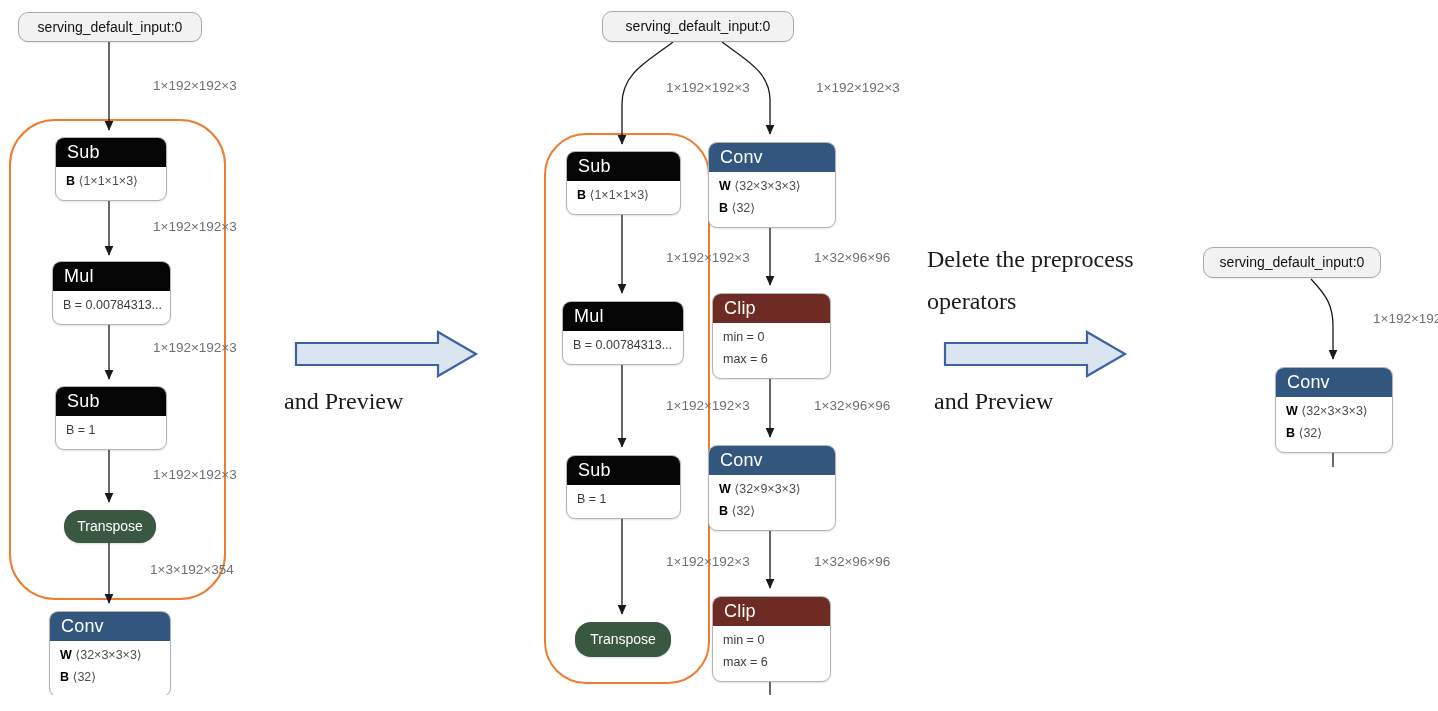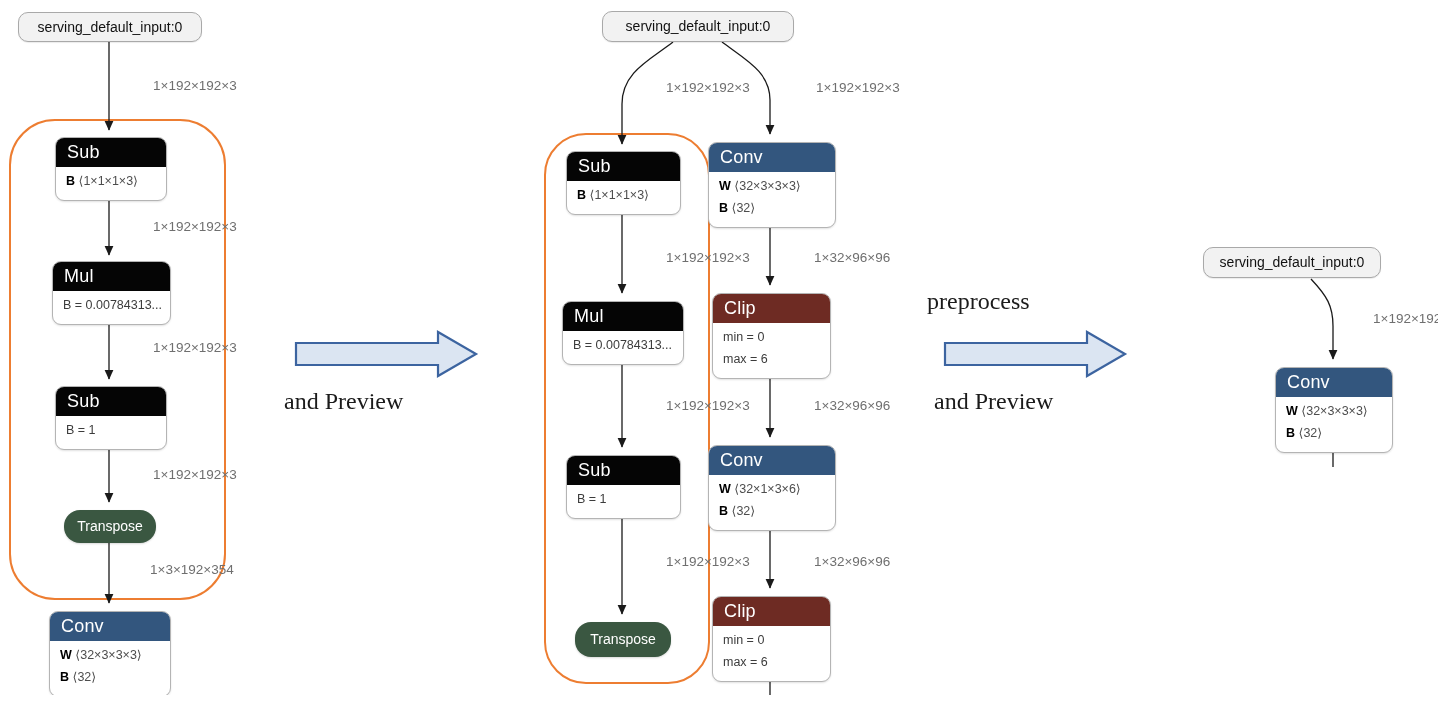--- a/index.html
+++ b/index.html
@@ -184,6 +184,7 @@
     </div>
   </div>
 
+  <div class="ann" style="left:927px;top:246px;">Delete the preprocess</div>
   <div class="ann" style="left:927px;top:288px;">preprocess</div>
   <div class="ann" style="left:934px;top:388px;">and Preview</div>
 

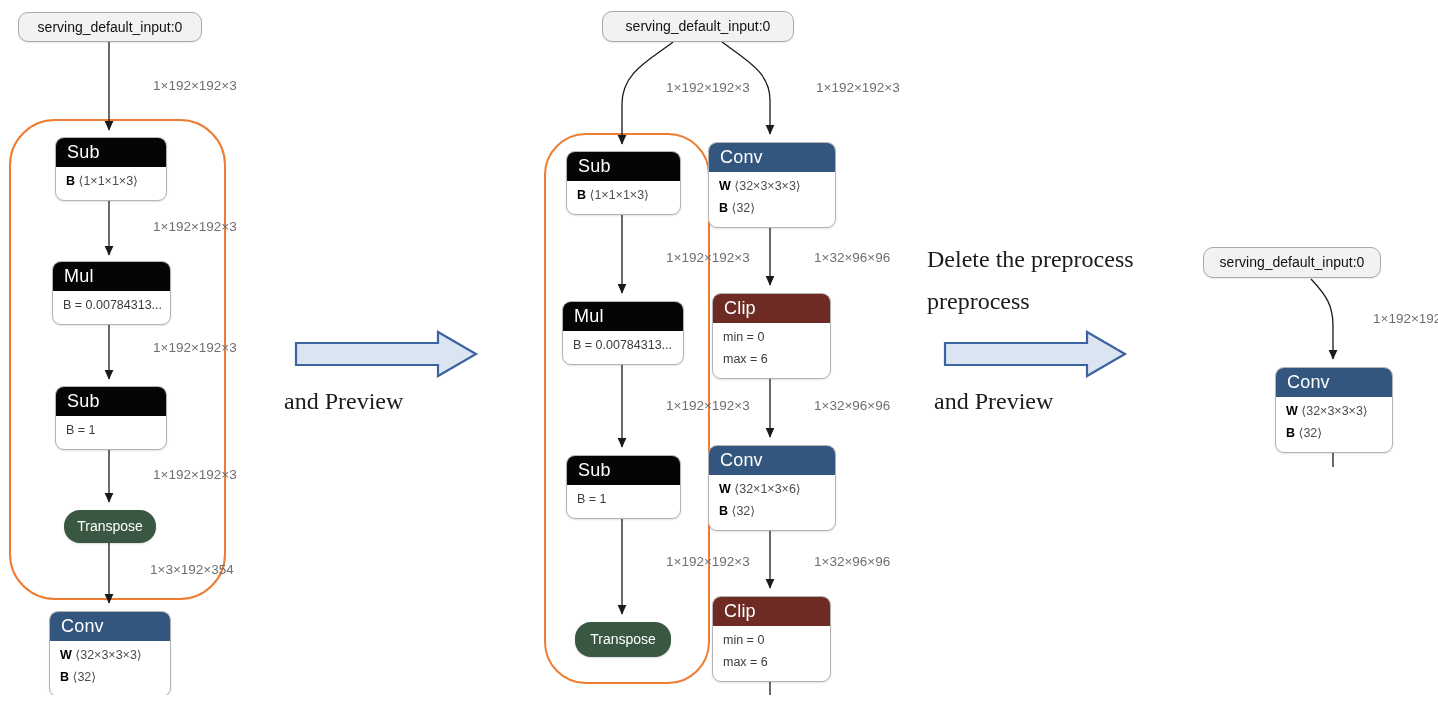--- a/index.html
+++ b/index.html
@@ -185,7 +185,7 @@
   </div>
 
   <div class="ann" style="left:927px;top:246px;">Delete the preprocess</div>
-  <div class="ann" style="left:927px;top:288px;">preprocess</div>
+  <div class="ann" style="left:927px;top:288px;">operators</div>
   <div class="ann" style="left:934px;top:388px;">and Preview</div>
 
   <div class="input-node" style="left:1203px;top:247px;width:176px;line-height:29px;height:29px;">serving_default_input:0</div>

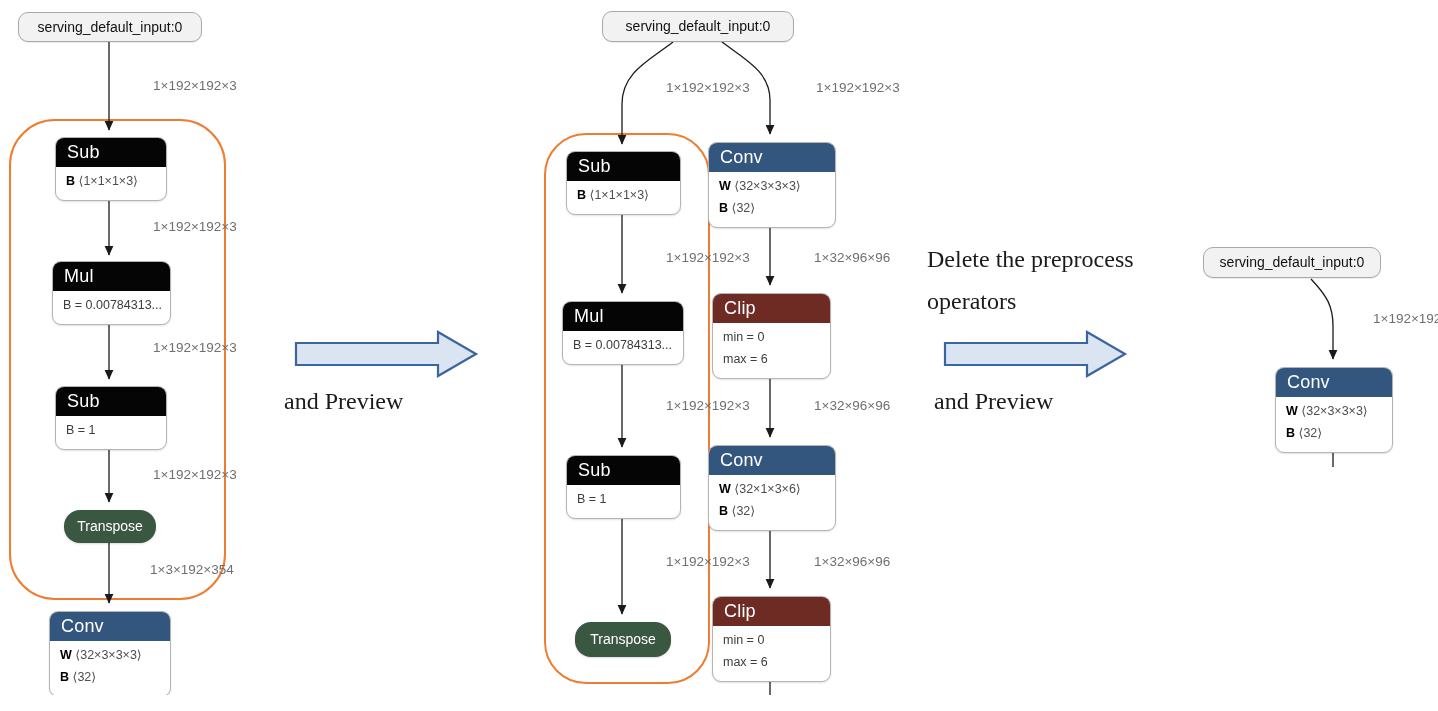--- a/index.html
+++ b/index.html
@@ -171,7 +171,7 @@
   <div class="node" style="left:708px;top:445px;width:126px;">
     <div class="node-header hdr-conv">Conv</div>
     <div class="node-body">
-      <div class="body-line"><span class="pname">W</span> <span class="pval">⟨32×1×3×6⟩</span></div>
+      <div class="body-line"><span class="pname">W</span> <span class="pval">⟨32×9×3×3⟩</span></div>
       <div class="body-line"><span class="pname">B</span> <span class="pval">⟨32⟩</span></div>
     </div>
   </div>

